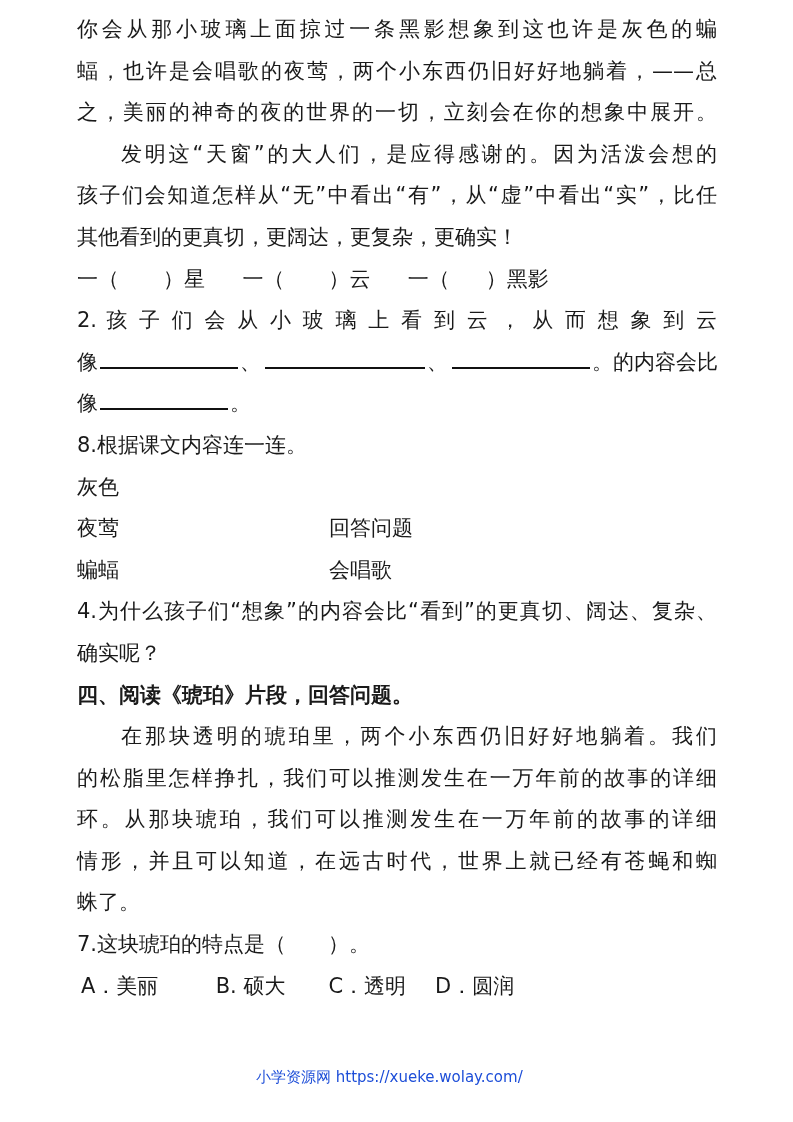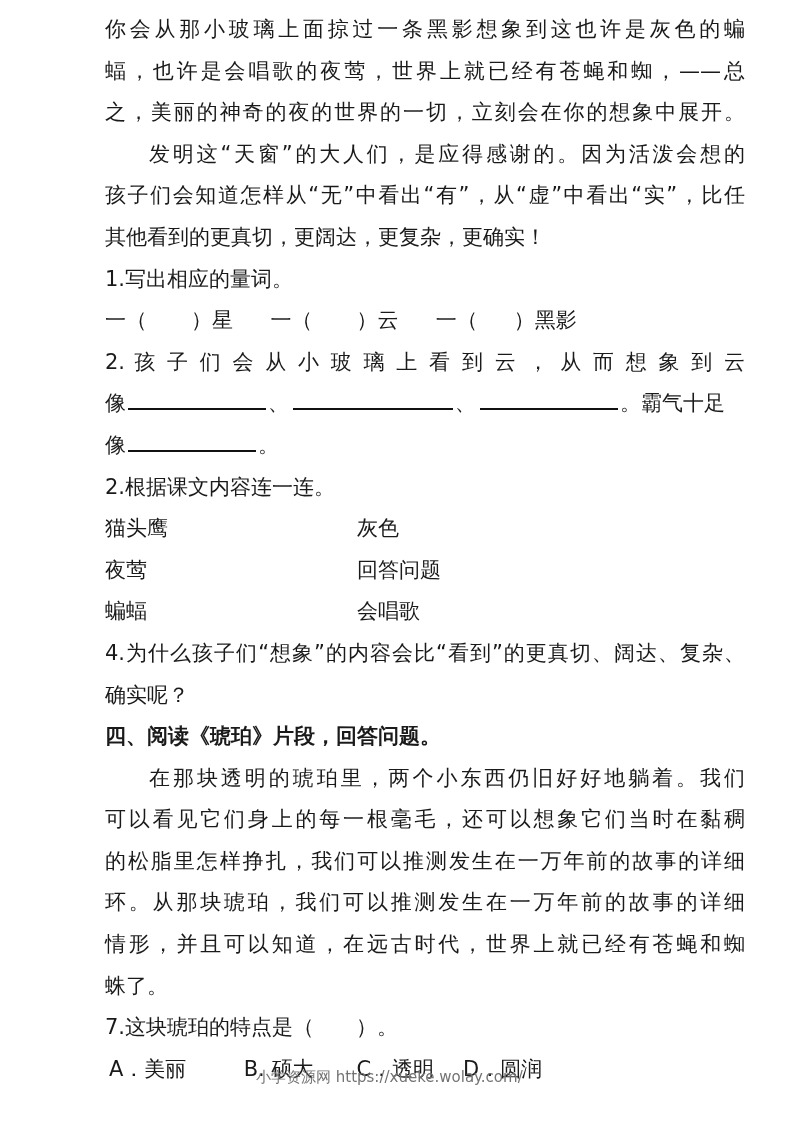--- a/index.html
+++ b/index.html
@@ -8,7 +8,7 @@
       font-family: "DejaVu Sans", "Liberation Sans", sans-serif;
       color: #1a1a1a;
     }
-    .page { position: absolute; left: 77px; top: 9px; width: 640px; margin-left: 28px; }
+    .page { position: absolute; left: 77px; top: 9px; width: 640px; }
     .line {
       height: 41.6px; line-height: 41.6px; font-size: 21px;
       white-space: nowrap; position: relative;

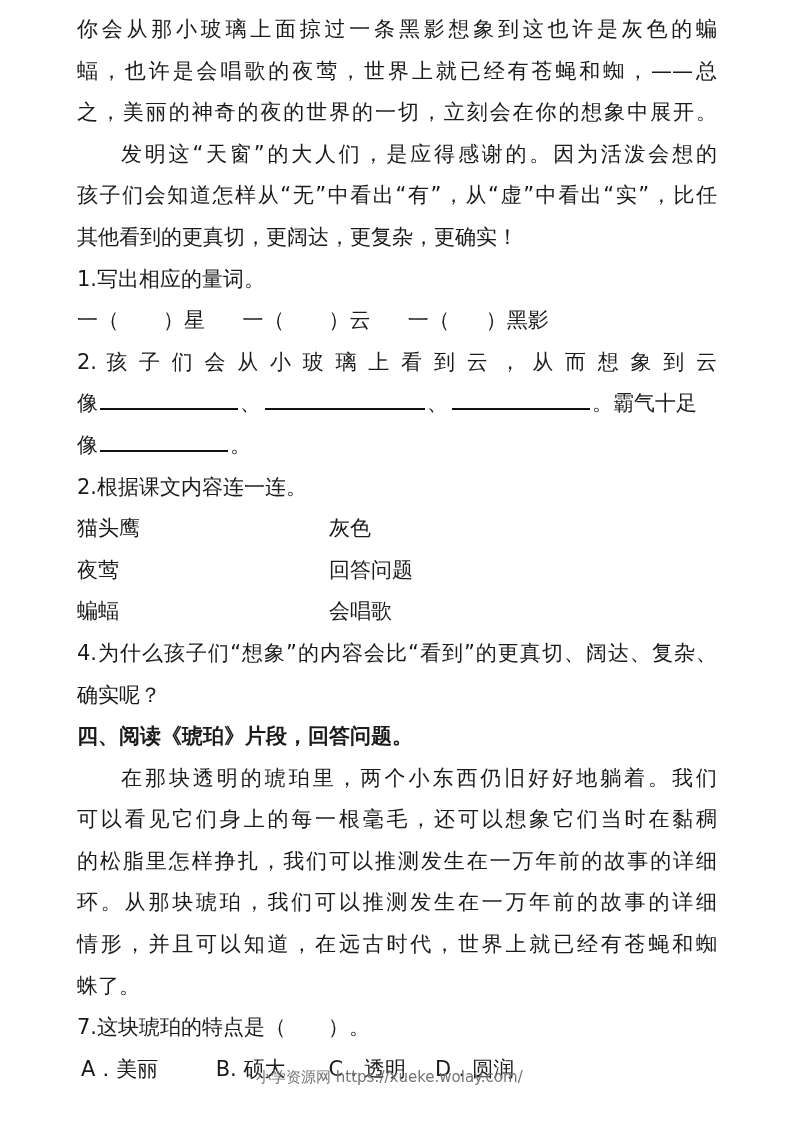--- a/index.html
+++ b/index.html
@@ -37,7 +37,7 @@
 
   <div>
     <div class="line just">你会从那小玻璃上面掠过一条黑影想象到这也许是灰色的蝙</div>
-    <div class="line just">蝠，也许是会唱歌的夜莺，世界上就已经有苍蝇和蜘，——总</div>
+    <div class="line just">蝠，也许是会唱歌的夜莺，两个小东西仍旧好好地躺着，——总</div>
     <div class="line just">之，美丽的神奇的夜的世界的一切，立刻会在你的想象中展开。</div>
     <div class="line just indent">发明这“天窗”的大人们，是应得感谢的。因为活泼会想的</div>
     <div class="line just">孩子们会知道怎样从“无”中看出“有”，从“虚”中看出“实”，比任</div>

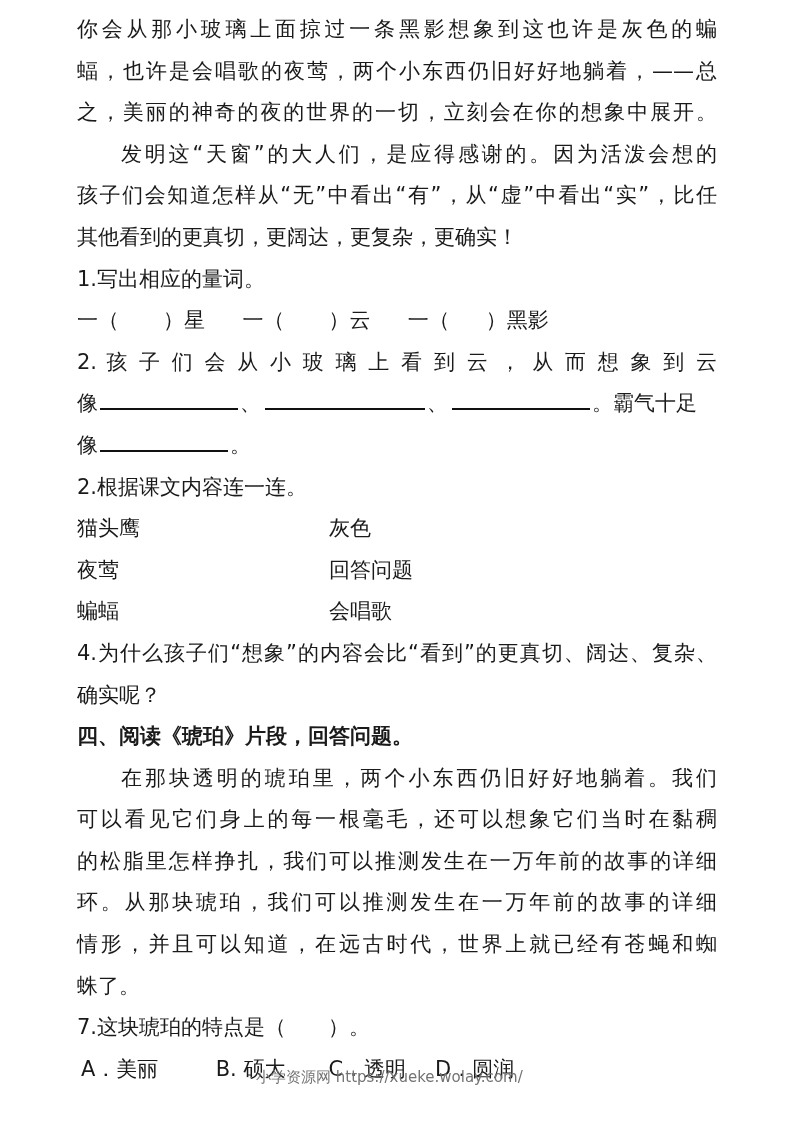--- a/index.html
+++ b/index.html
@@ -45,7 +45,6 @@
   </div>
 
   <div>
-    <div class="line">1.写出相应的量词。</div>
     <div class="line">
       <span>
         <span>一（</span><span class="paren-gap" style="width:44px"></span><span>）星</span>

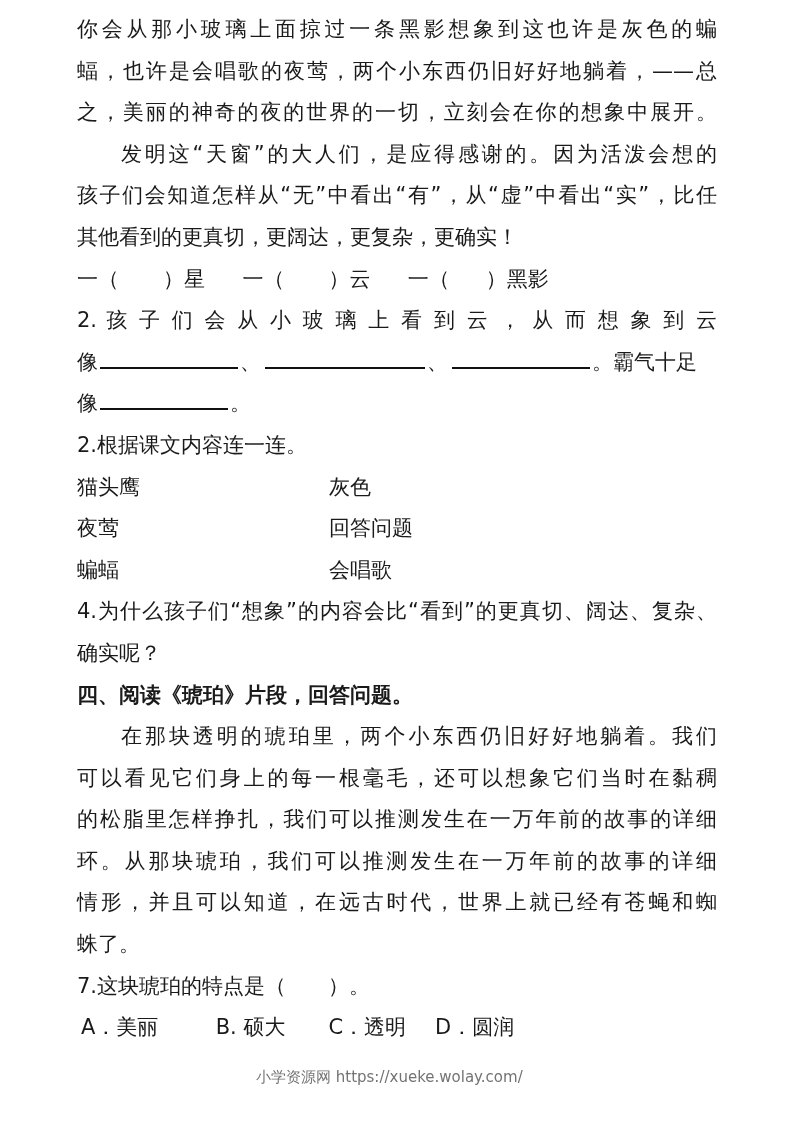--- a/index.html
+++ b/index.html
@@ -63,7 +63,7 @@
   <div>
     <div class="line just">2. 孩 子 们 会 从 小 玻 璃 上 看 到 云 ， 从 而 想 象 到 云</div>
     <div class="line">
-      <span>像</span><span class="blank" style="width:138px"></span><span>、</span><span class="blank" style="width:160px;margin-left:4px"></span><span>、</span><span class="blank" style="width:138px;margin-left:4px"></span><span>。霸气十足</span>
+      <span>像</span><span class="blank" style="width:138px"></span><span>、</span><span class="blank" style="width:160px;margin-left:4px"></span><span>、</span><span class="blank" style="width:138px;margin-left:4px"></span><span>。的内容会比</span>
     </div>
     <div class="line">
       <span>像</span><span class="blank" style="width:128px"></span><span>。</span>

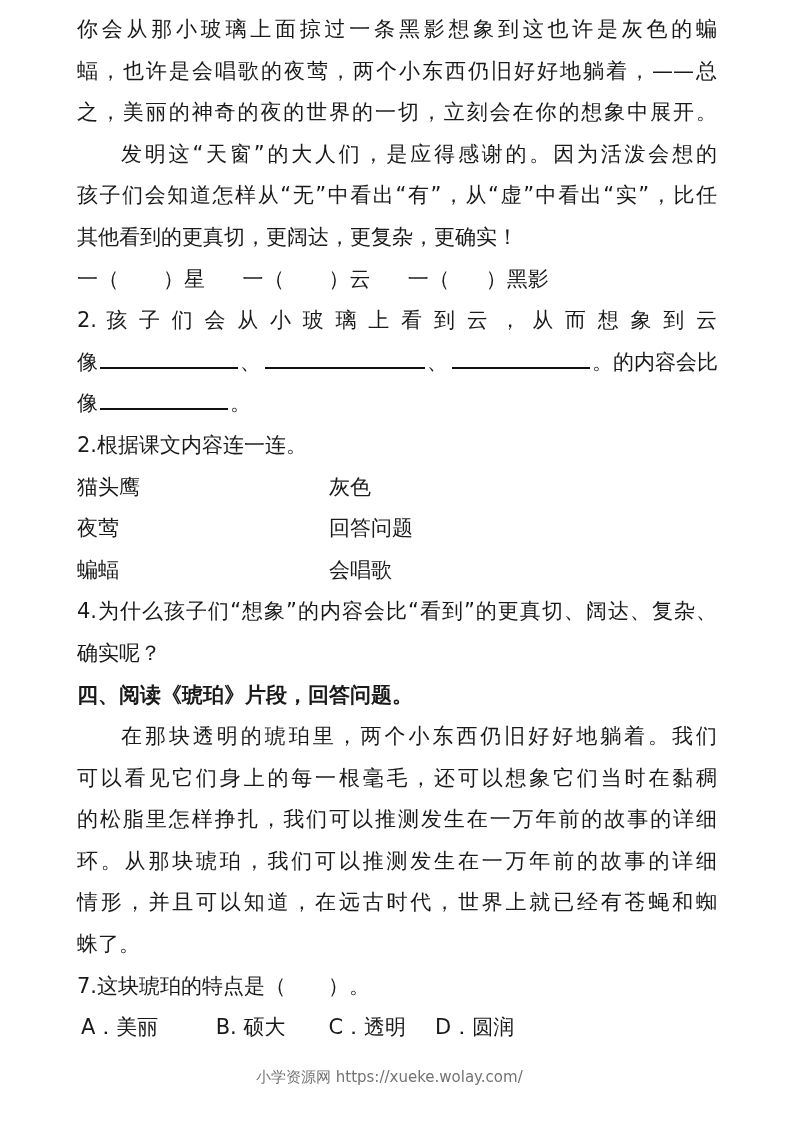--- a/index.html
+++ b/index.html
@@ -71,7 +71,7 @@
   </div>
 
   <div>
-    <div class="line">2.根据课文内容连一连。</div>
+    <div class="line">8.根据课文内容连一连。</div>
     <div class="line match-row">
       <span class="match-left">猫头鹰</span>
       <span>灰色</span>

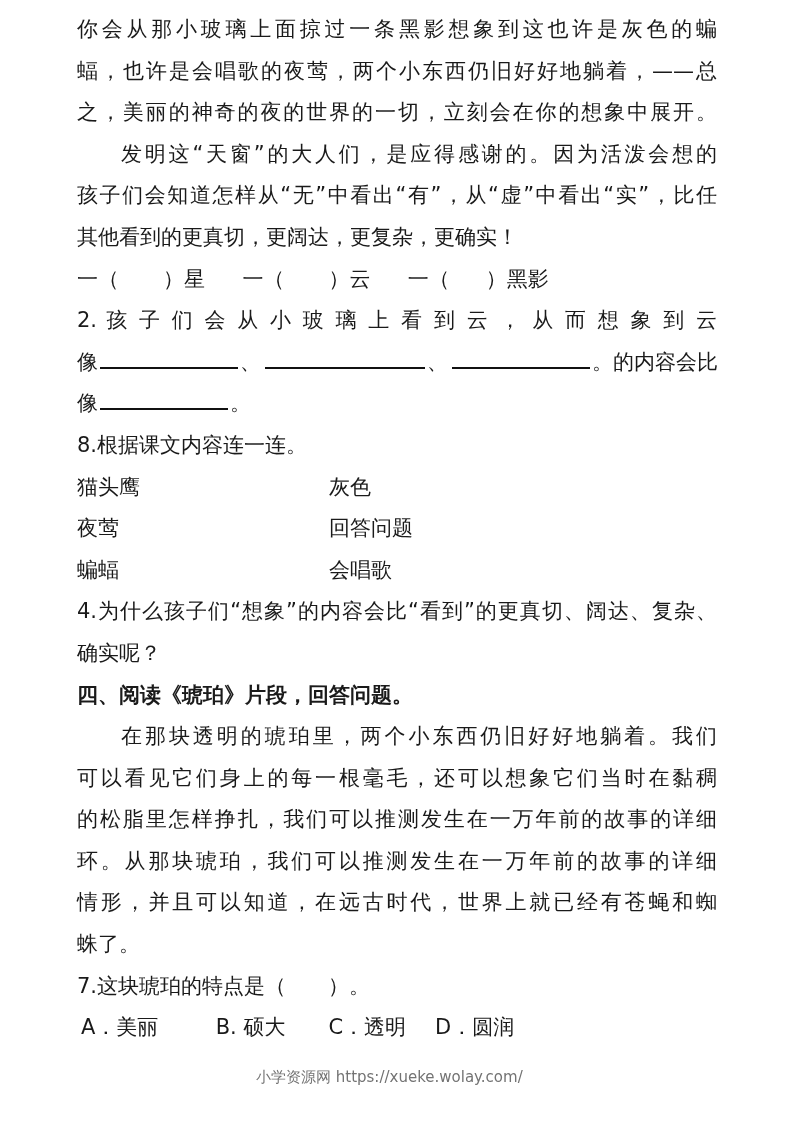--- a/index.html
+++ b/index.html
@@ -73,7 +73,6 @@
   <div>
     <div class="line">8.根据课文内容连一连。</div>
     <div class="line match-row">
-      <span class="match-left">猫头鹰</span>
       <span>灰色</span>
     </div>
     <div class="line match-row">

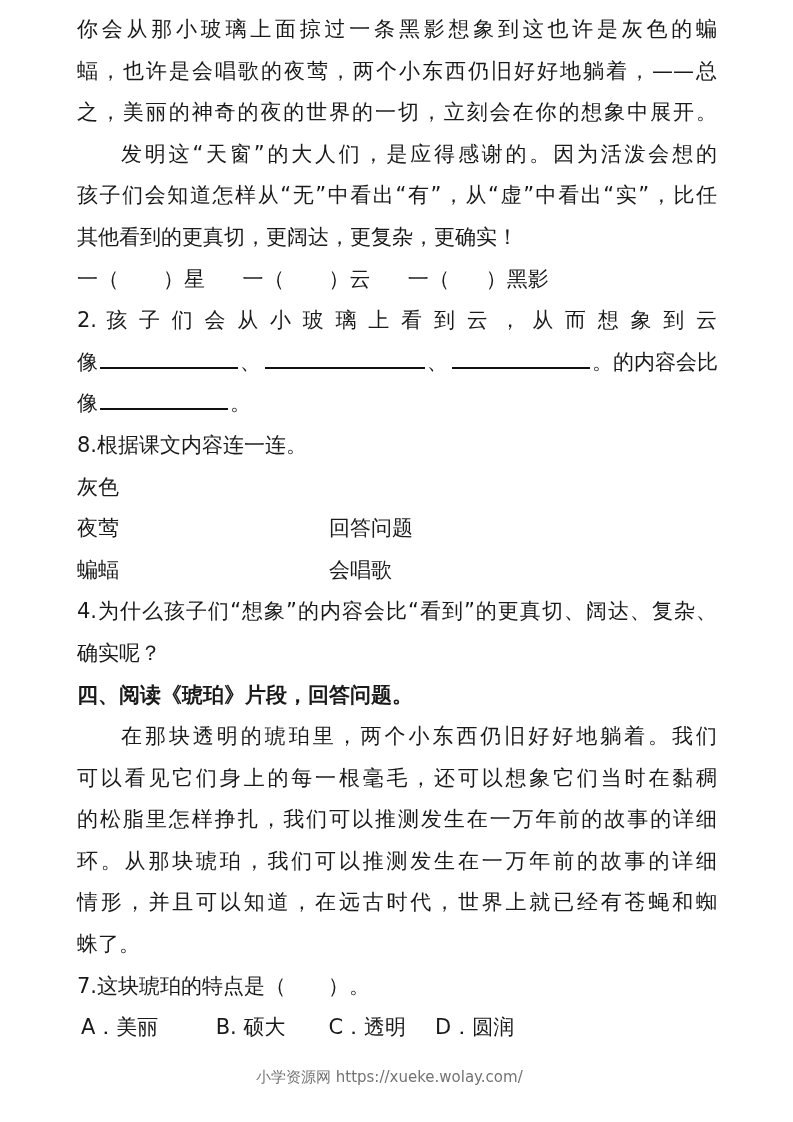--- a/index.html
+++ b/index.html
@@ -93,7 +93,6 @@
   <div>
     <div class="line bold">四、阅读《琥珀》片段，回答问题。</div>
     <div class="line just indent">在那块透明的琥珀里，两个小东西仍旧好好地躺着。我们</div>
-    <div class="line just">可以看见它们身上的每一根毫毛，还可以想象它们当时在黏稠</div>
     <div class="line just">的松脂里怎样挣扎，我们可以推测发生在一万年前的故事的详细</div>
     <div class="line just">环。从那块琥珀，我们可以推测发生在一万年前的故事的详细</div>
     <div class="line just">情形，并且可以知道，在远古时代，世界上就已经有苍蝇和蜘</div>

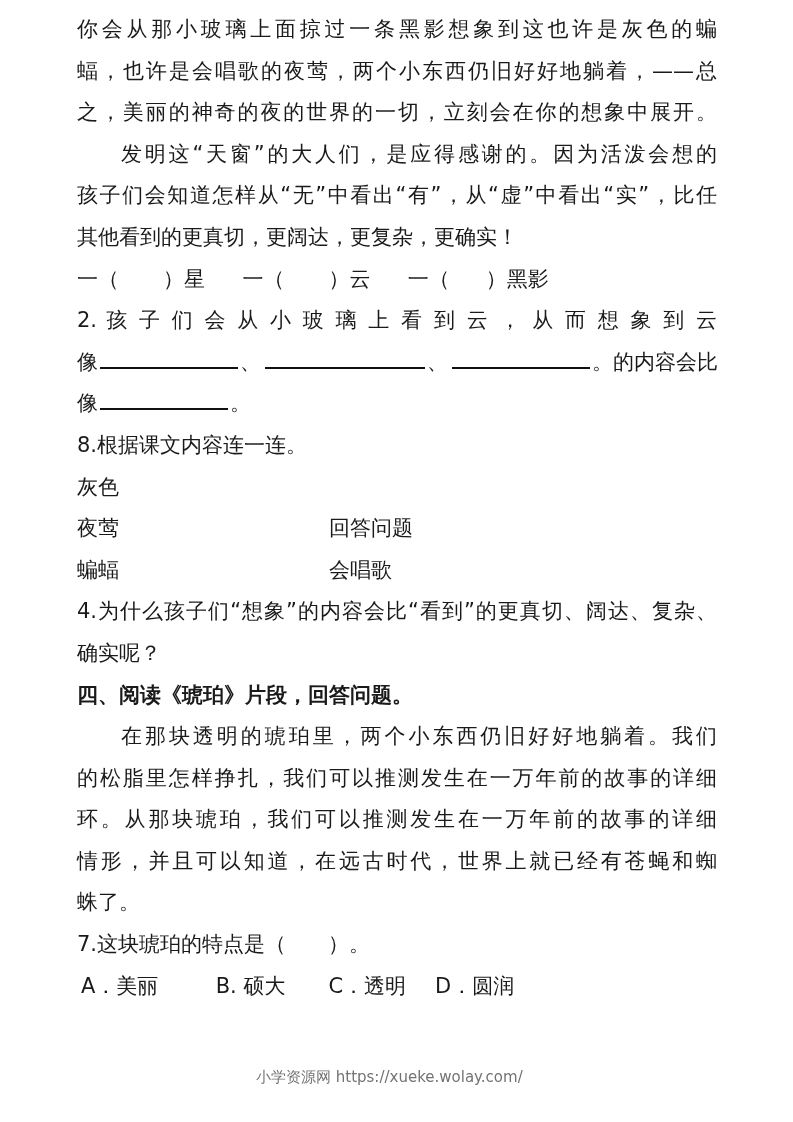--- a/index.html
+++ b/index.html
@@ -25,7 +25,7 @@
     .paren-gap { display: inline-block; }
     .watermark {
       position: absolute; left: 256px; top: 1068px;
-      font-size: 15px; color: #737373; white-space: nowrap;
+      font-size: 15px; color: #1d4ed8; white-space: nowrap;
       font-family: "DejaVu Sans", sans-serif;
     }
     .opt { display: inline-block; }

